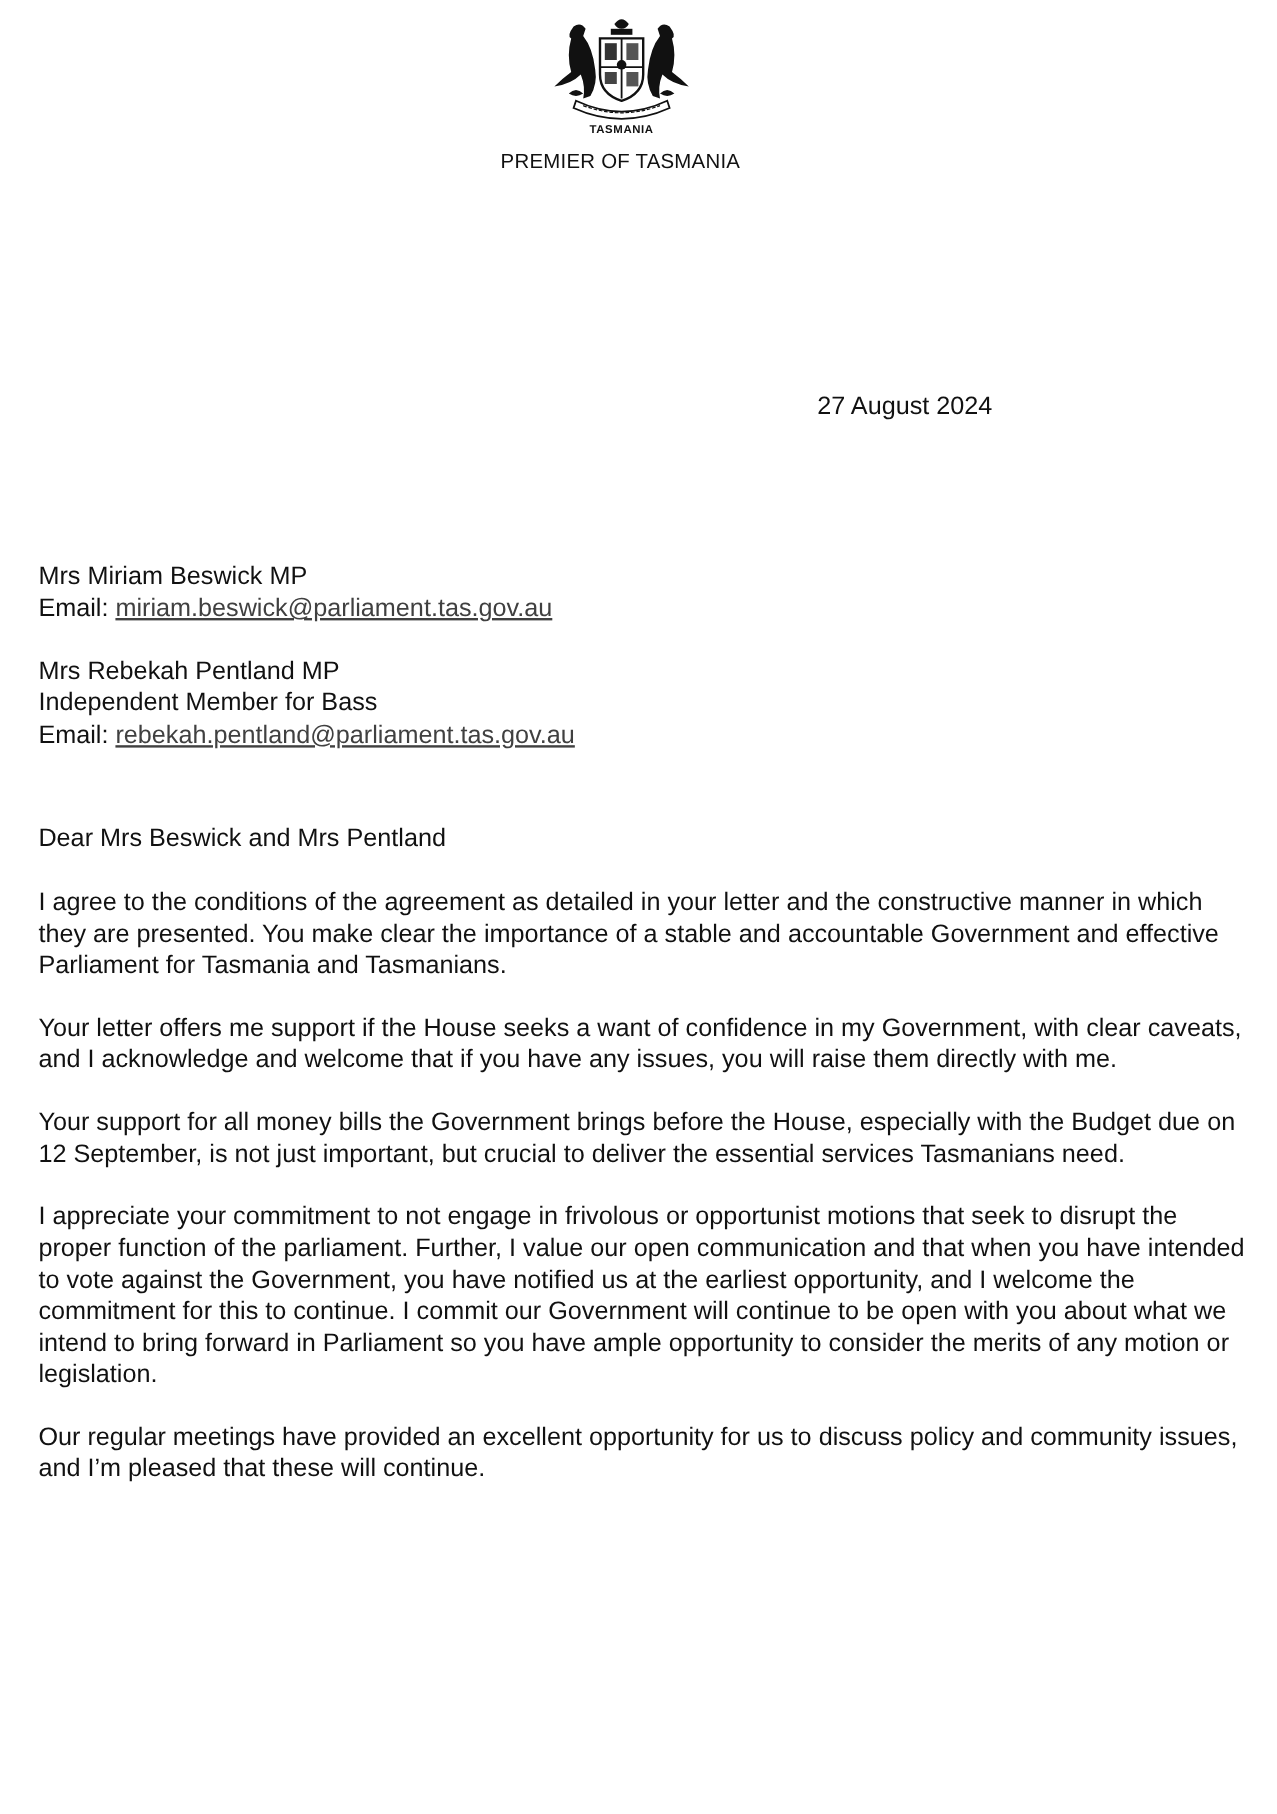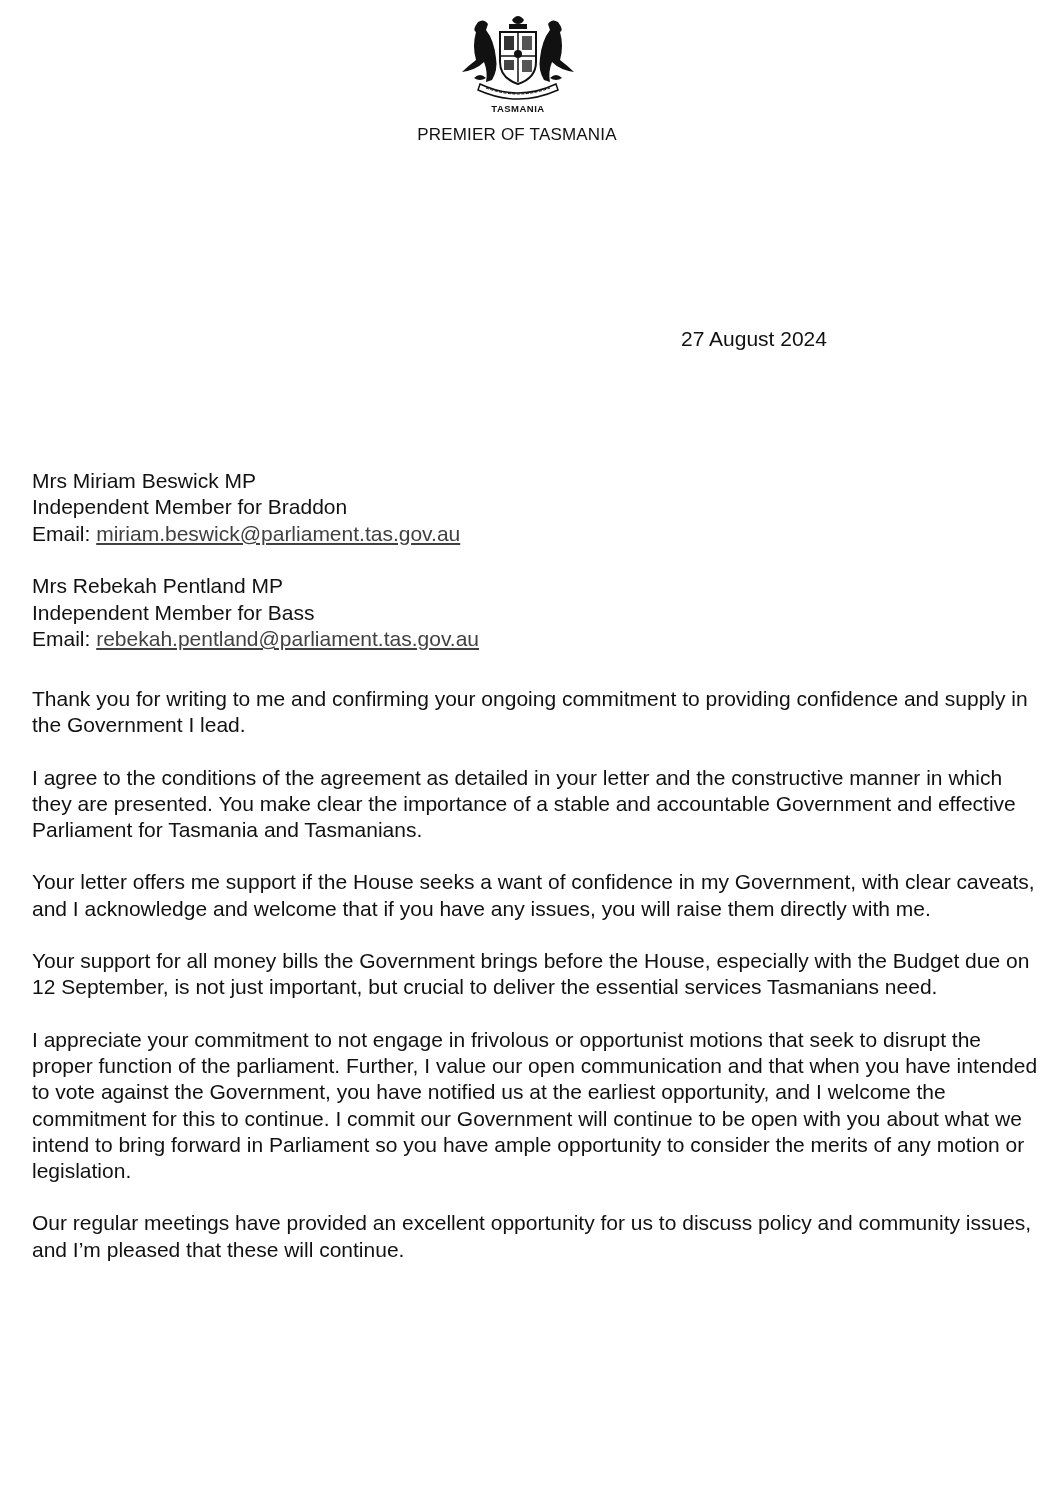--- a/index.html
+++ b/index.html
@@ -102,7 +102,6 @@
 <div class="body-text addr">
   <div>
     <p>Mrs Miriam Beswick MP</p>
-    <p>Independent Member for Braddon</p>
     <p><span>Email: </span><a class="email">miriam.beswick@parliament.tas.gov.au</a></p>
   </div>
   <div class="gap"></div>

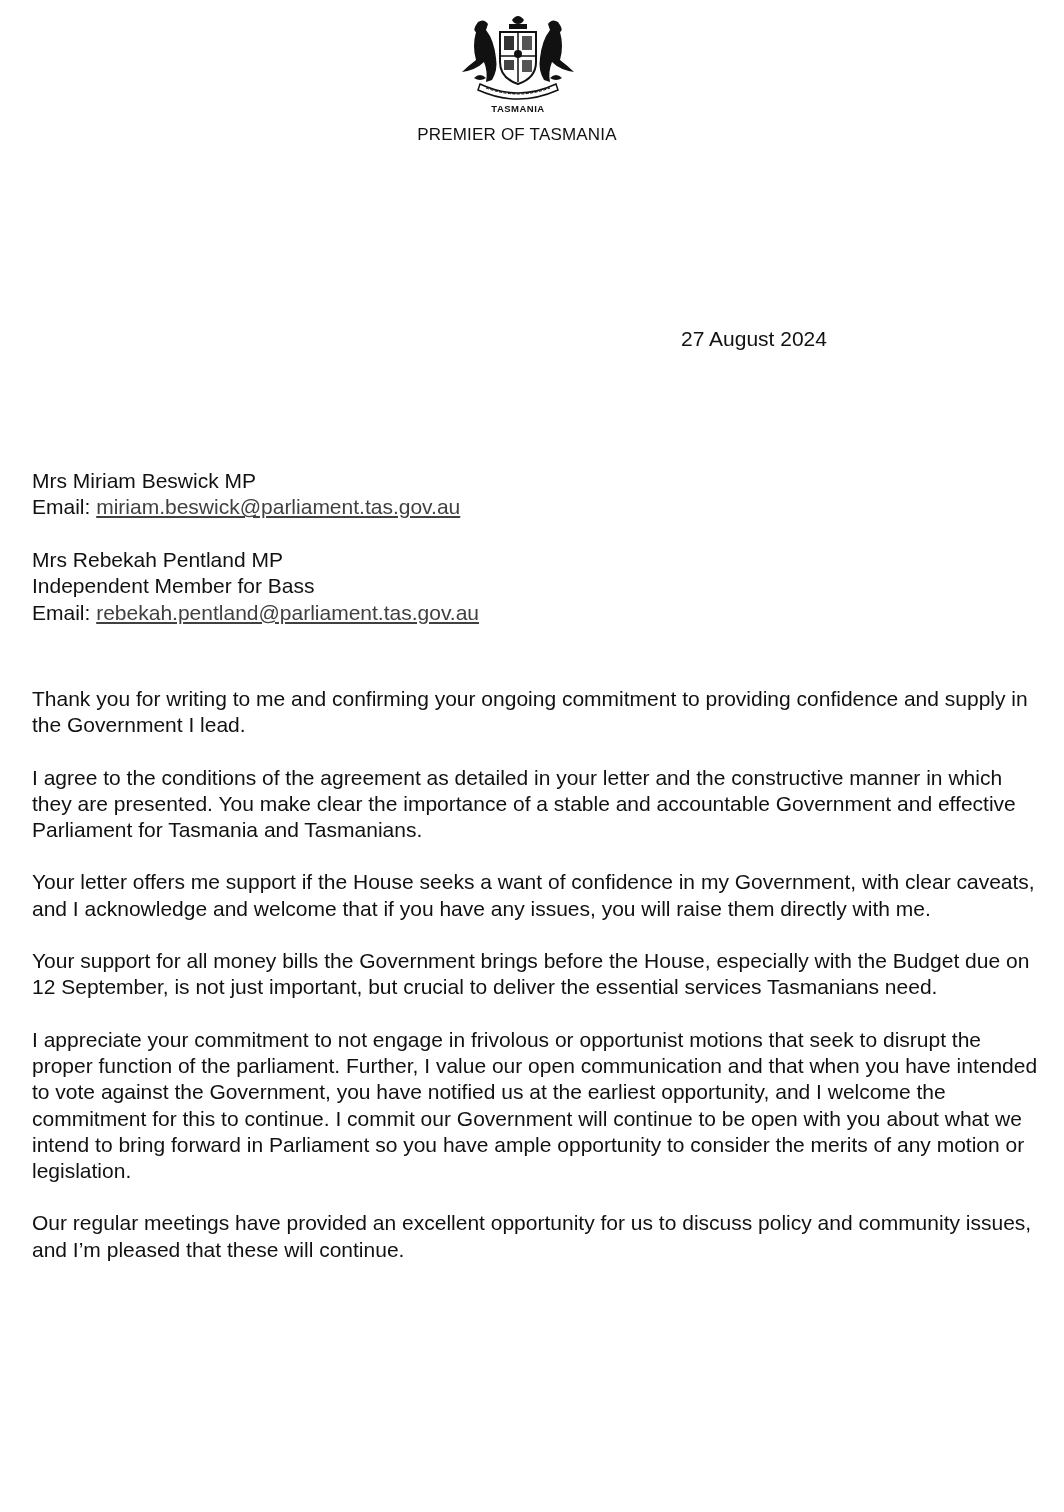--- a/index.html
+++ b/index.html
@@ -113,6 +113,7 @@
 </div>
 
 <div class="body-text letter-body">
+  <p class="salutation">Dear Mrs Beswick and Mrs Pentland</p>
   <p>Thank you for writing to me and confirming your ongoing commitment to providing confidence and supply in the Government I lead.</p>
   <p>I agree to the conditions of the agreement as detailed in your letter and the constructive manner in which they are presented. You make clear the importance of a stable and accountable Government and effective Parliament for Tasmania and Tasmanians.</p>
   <p>Your letter offers me support if the House seeks a want of confidence in my Government, with clear caveats, and I acknowledge and welcome that if you have any issues, you will raise them directly with me.</p>

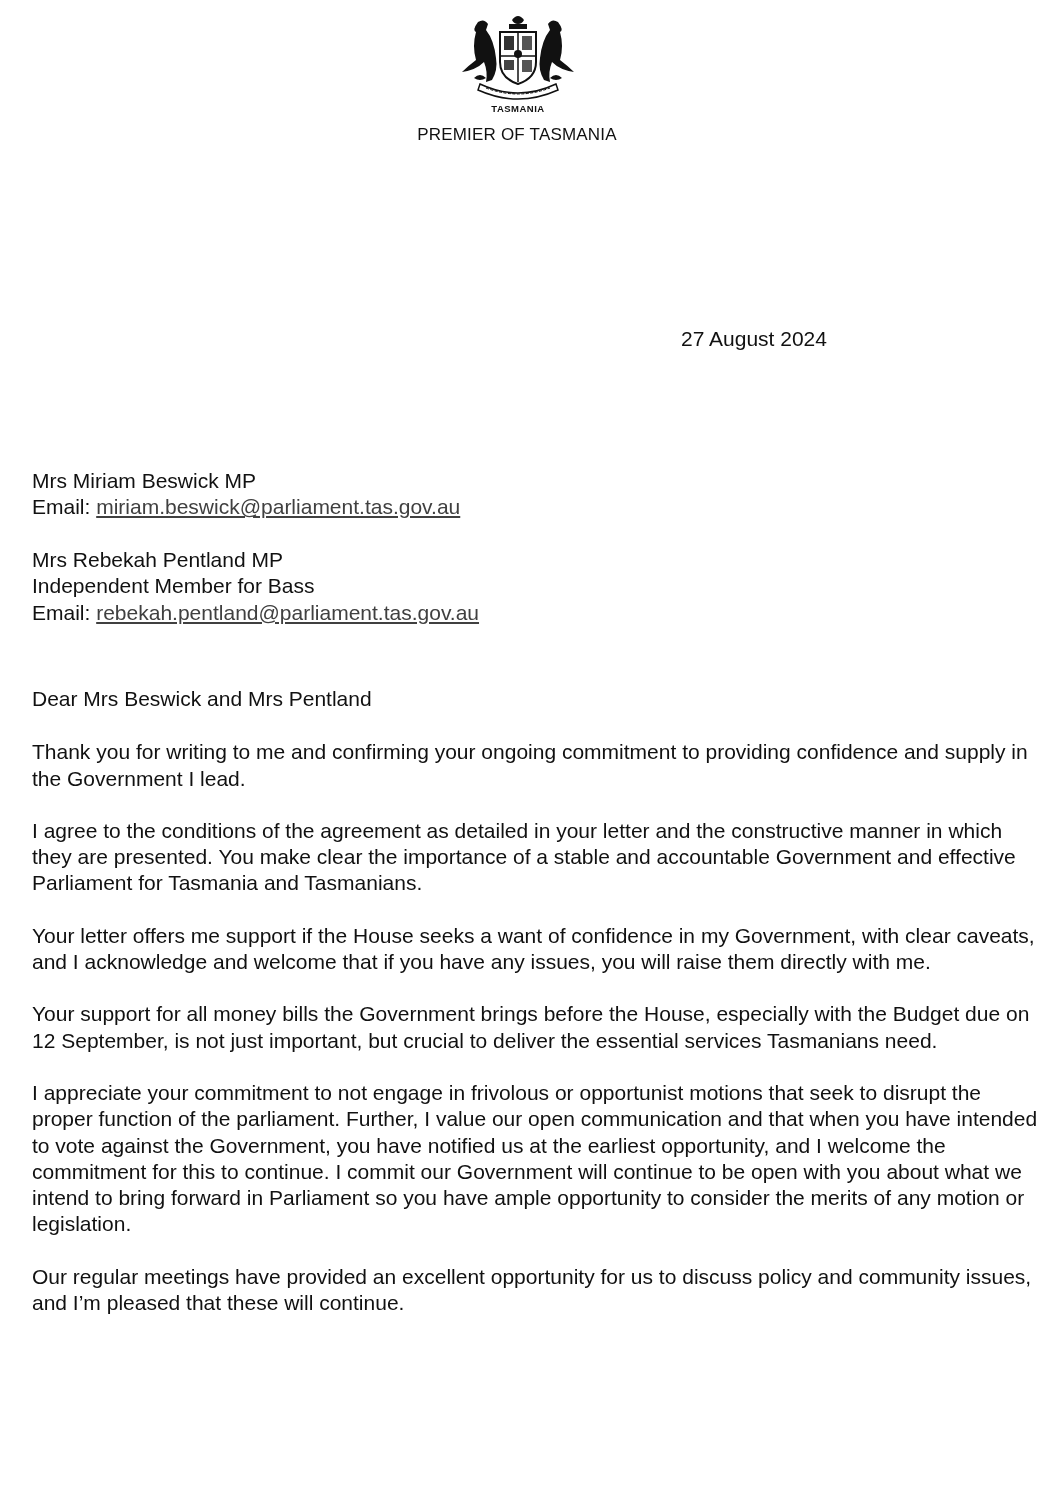--- a/index.html
+++ b/index.html
@@ -114,7 +114,6 @@
 
 <div class="body-text letter-body">
   <p class="salutation">Dear Mrs Beswick and Mrs Pentland</p>
-  <p>Thank you for writing to me and confirming your ongoing commitment to providing confidence and supply in the Government I lead.</p>
   <p>I agree to the conditions of the agreement as detailed in your letter and the constructive manner in which they are presented. You make clear the importance of a stable and accountable Government and effective Parliament for Tasmania and Tasmanians.</p>
   <p>Your letter offers me support if the House seeks a want of confidence in my Government, with clear caveats, and I acknowledge and welcome that if you have any issues, you will raise them directly with me.</p>
   <p>Your support for all money bills the Government brings before the House, especially with the Budget due on 12 September, is not just important, but crucial to deliver the essential services Tasmanians need.</p>

